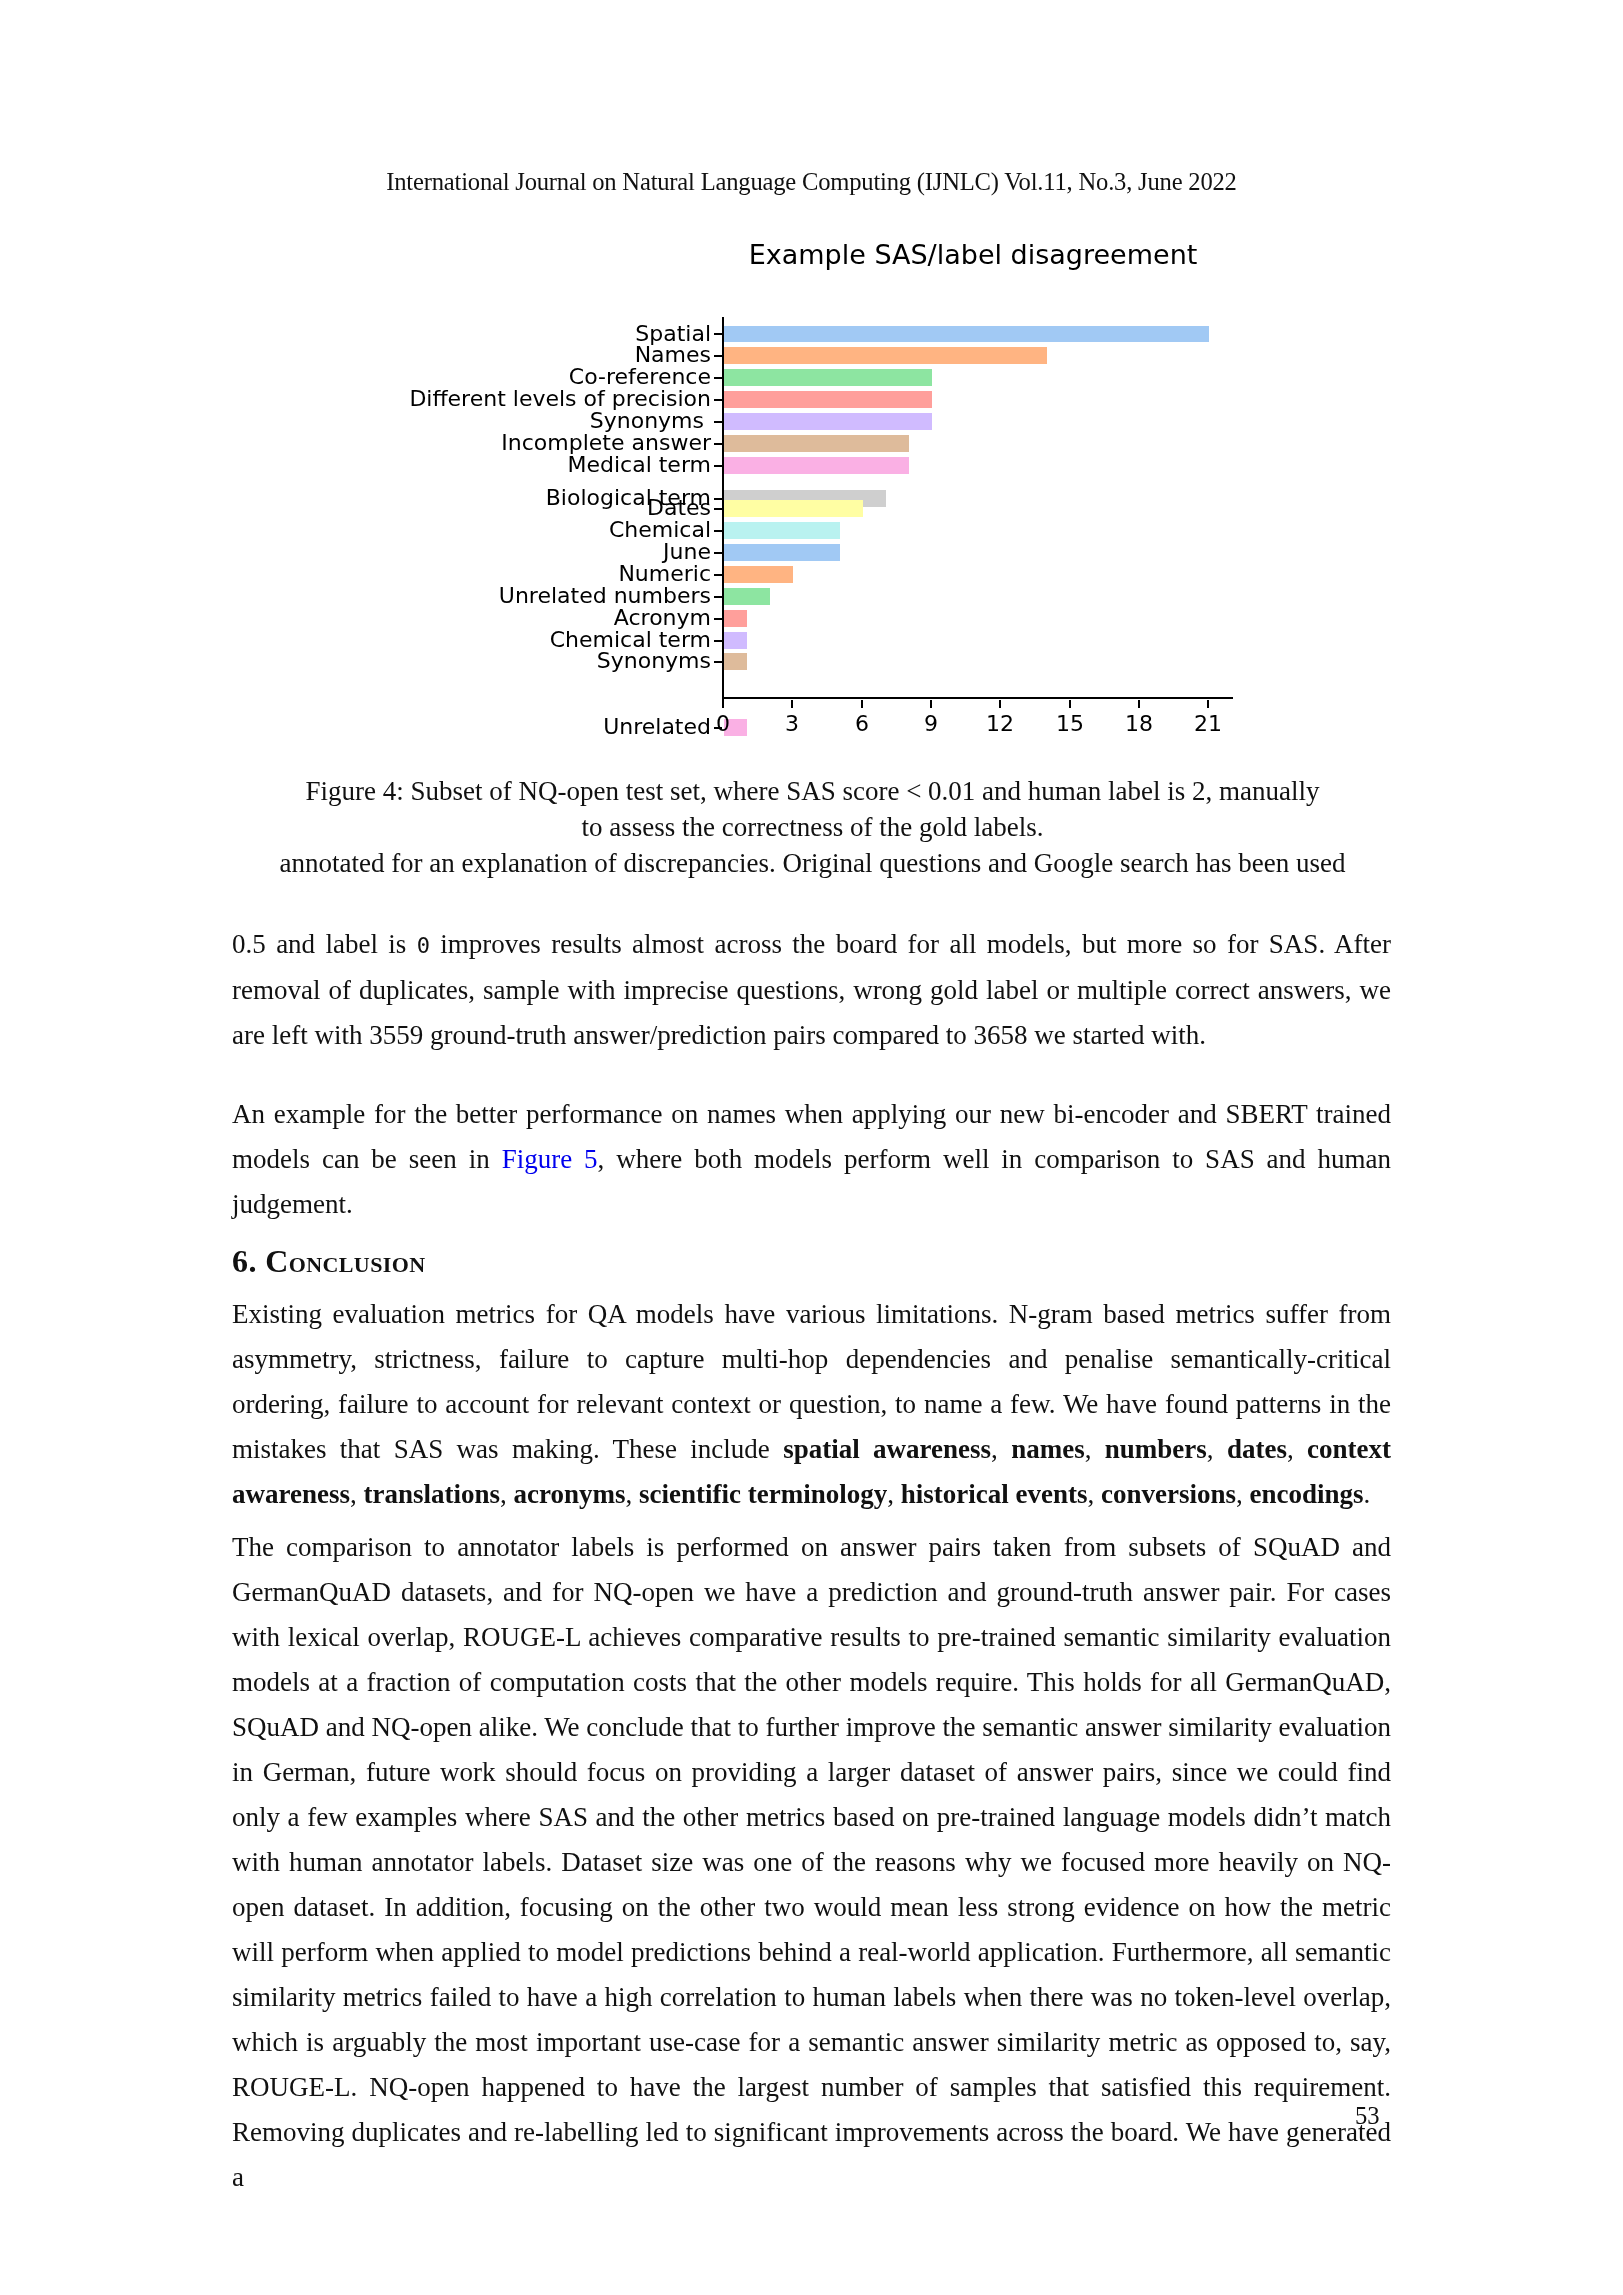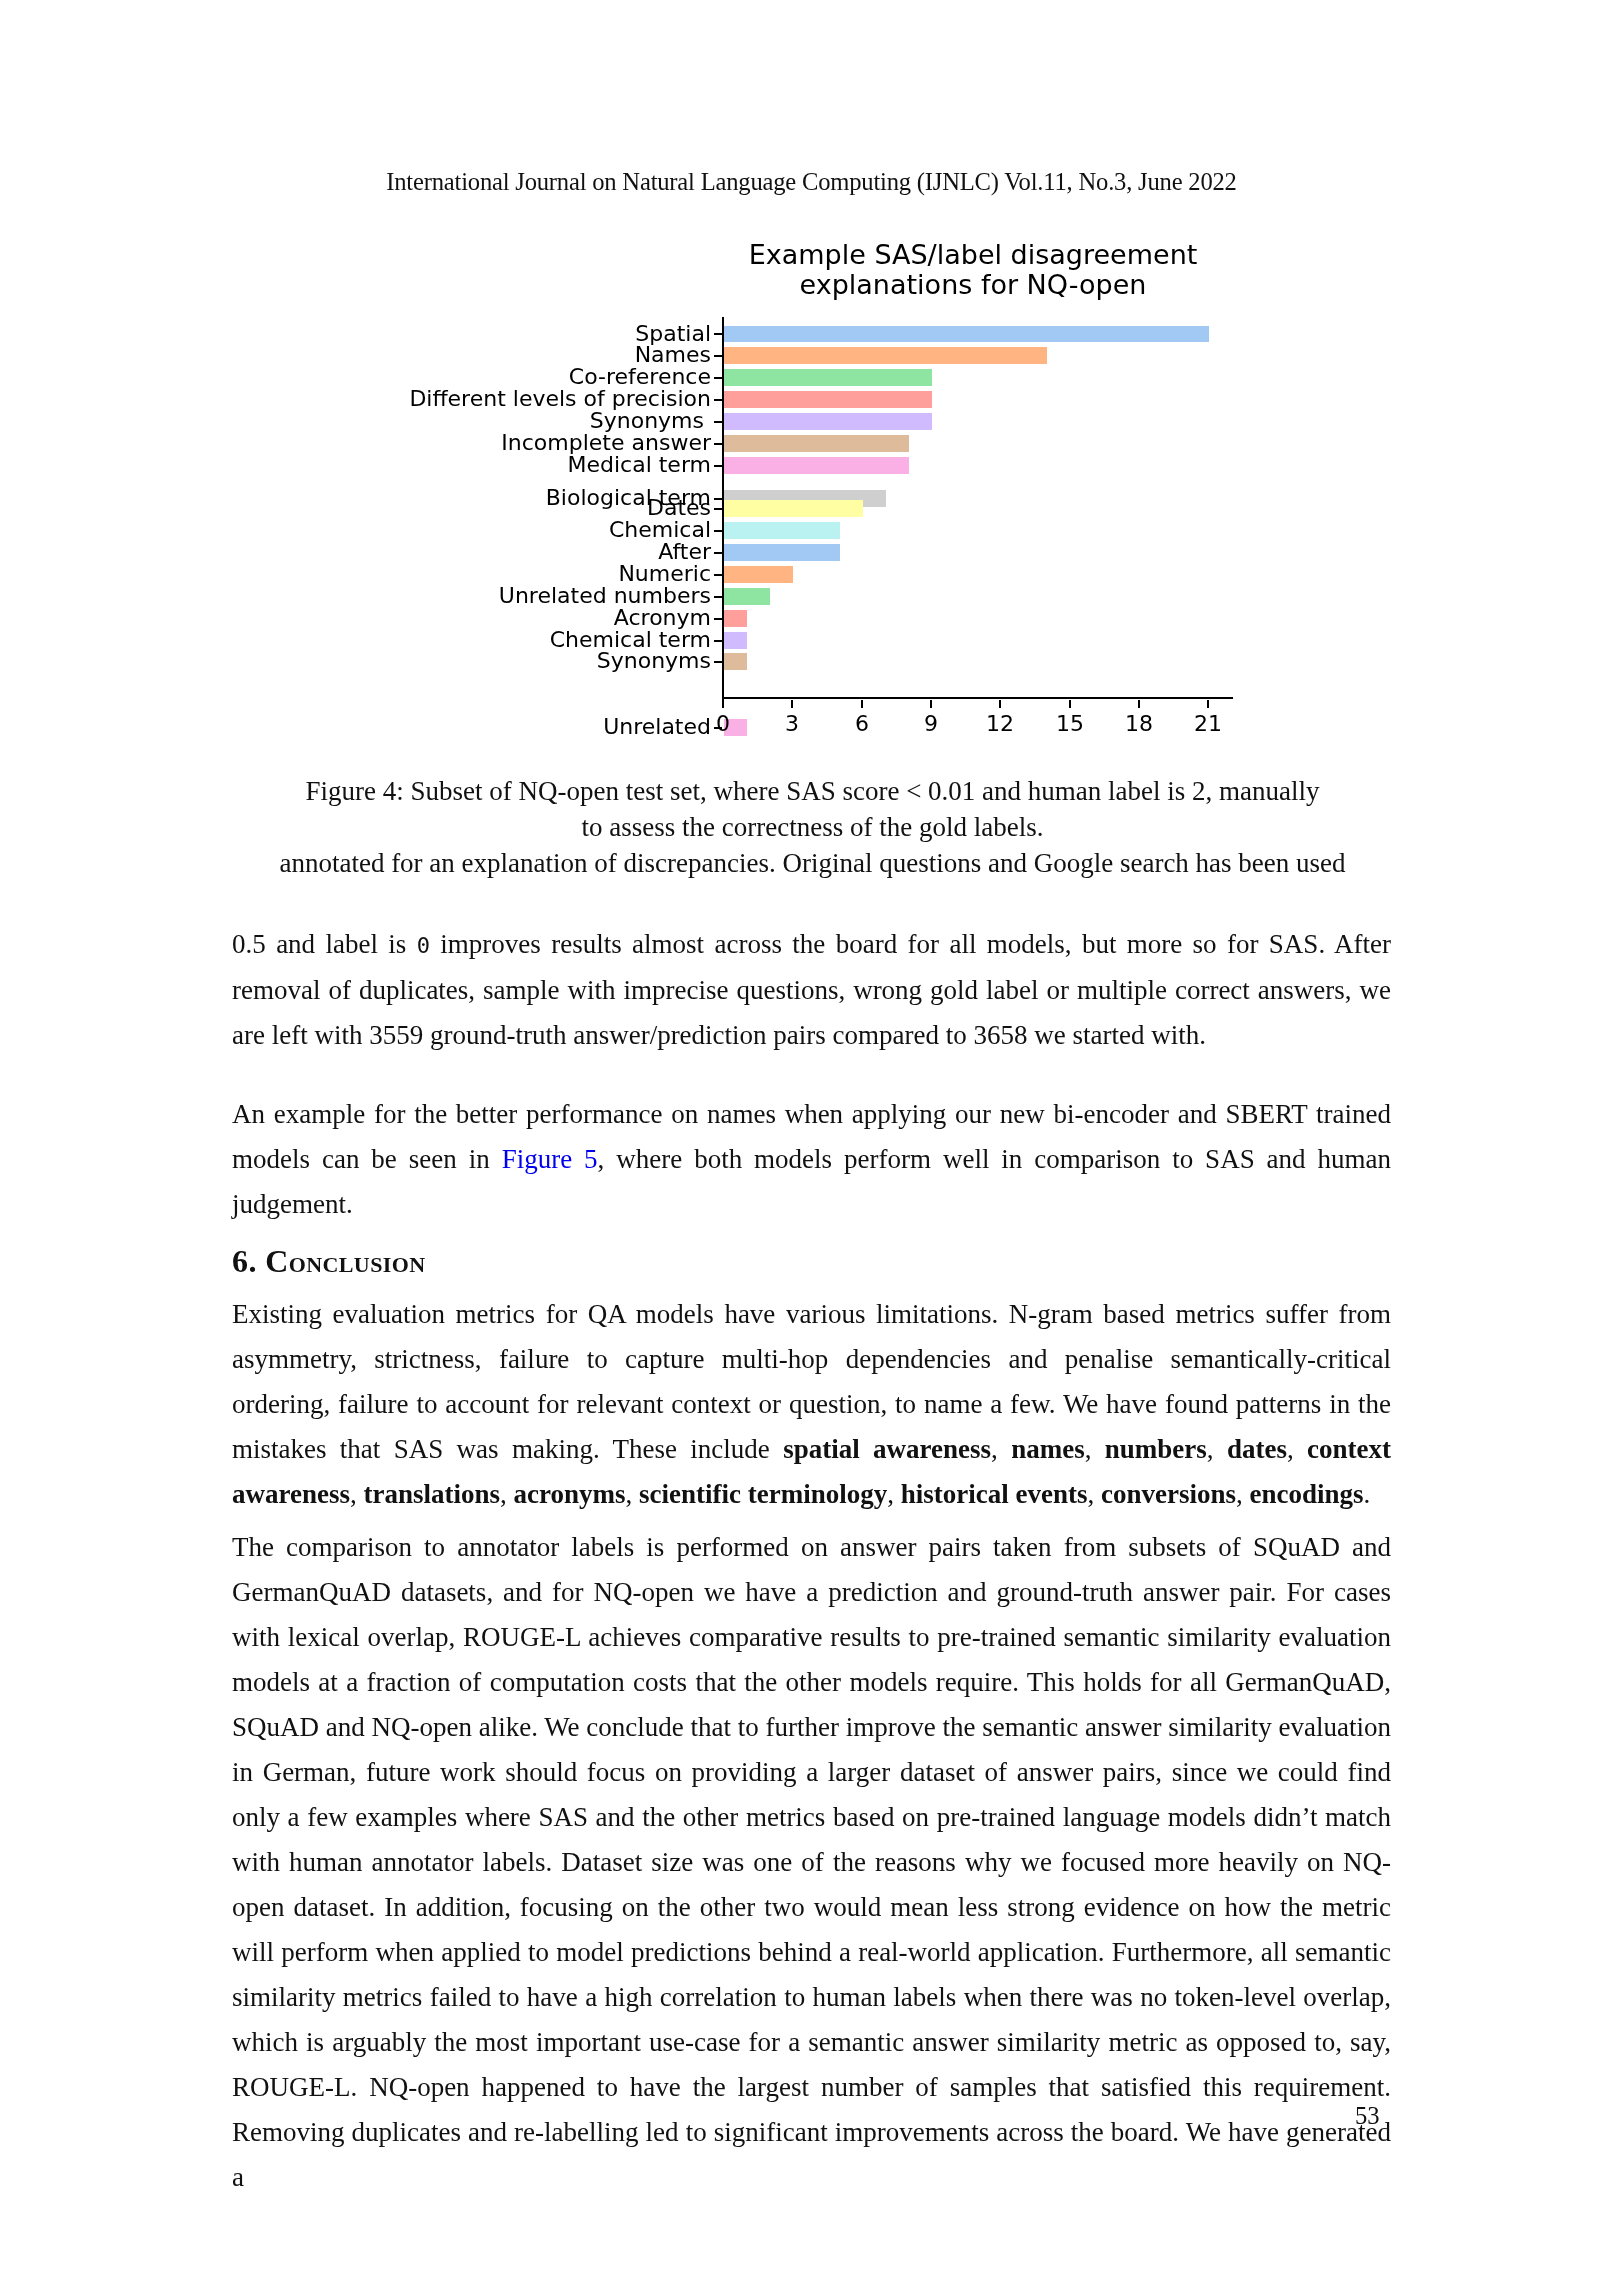--- a/index.html
+++ b/index.html
@@ -56,7 +56,6 @@
 <div class="chart">
   <div class="chart-title">
     <div>Example SAS/label disagreement</div>
-    <div>explanations for NQ-open</div>
   </div>
   <div class="plot" id="plot">
     <div class="y-axis-line"></div>

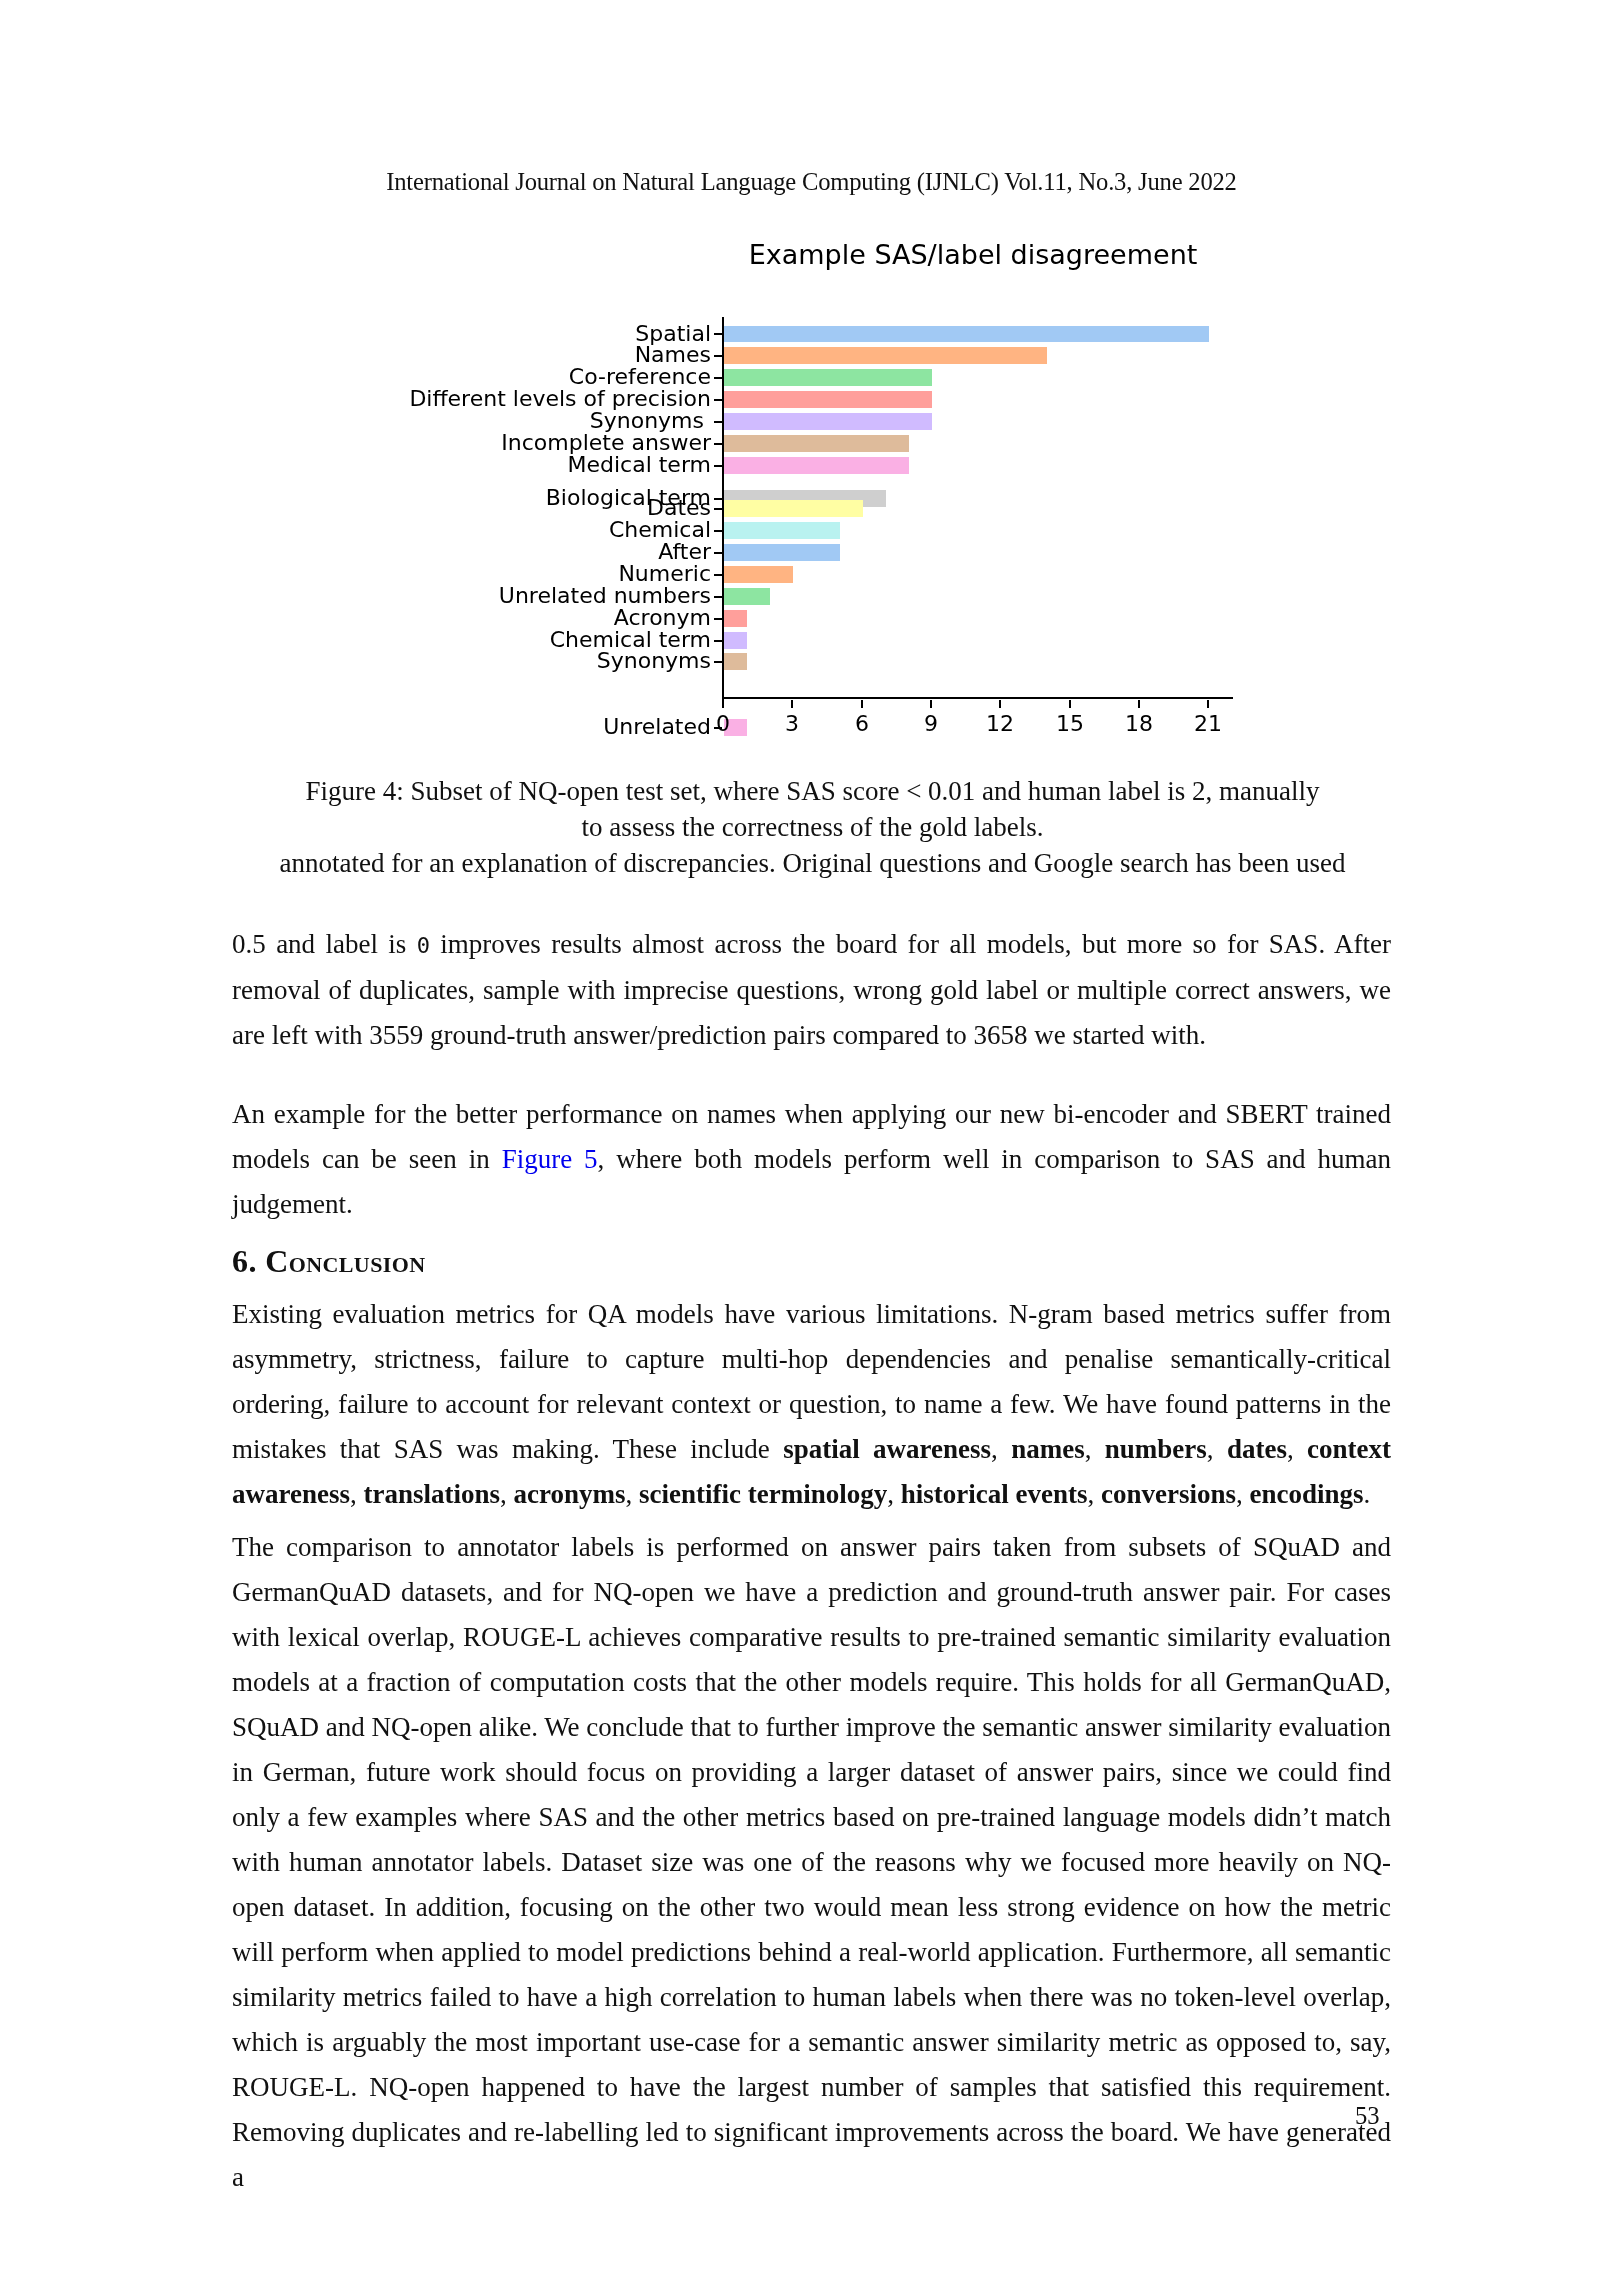--- a/index.html
+++ b/index.html
@@ -113,7 +113,7 @@
       <div class="bar-row" style="top: 225px;">
         <div class="ytick"></div>
         <div class="bar" title="Alias: 5" style="width: 116px; background: rgb(161, 201, 244);"></div>
-        <div class="ylabel">After</div>
+        <div class="ylabel">June</div>
       </div>
       <div class="bar-row" style="top: 247px;">
         <div class="ytick"></div>

